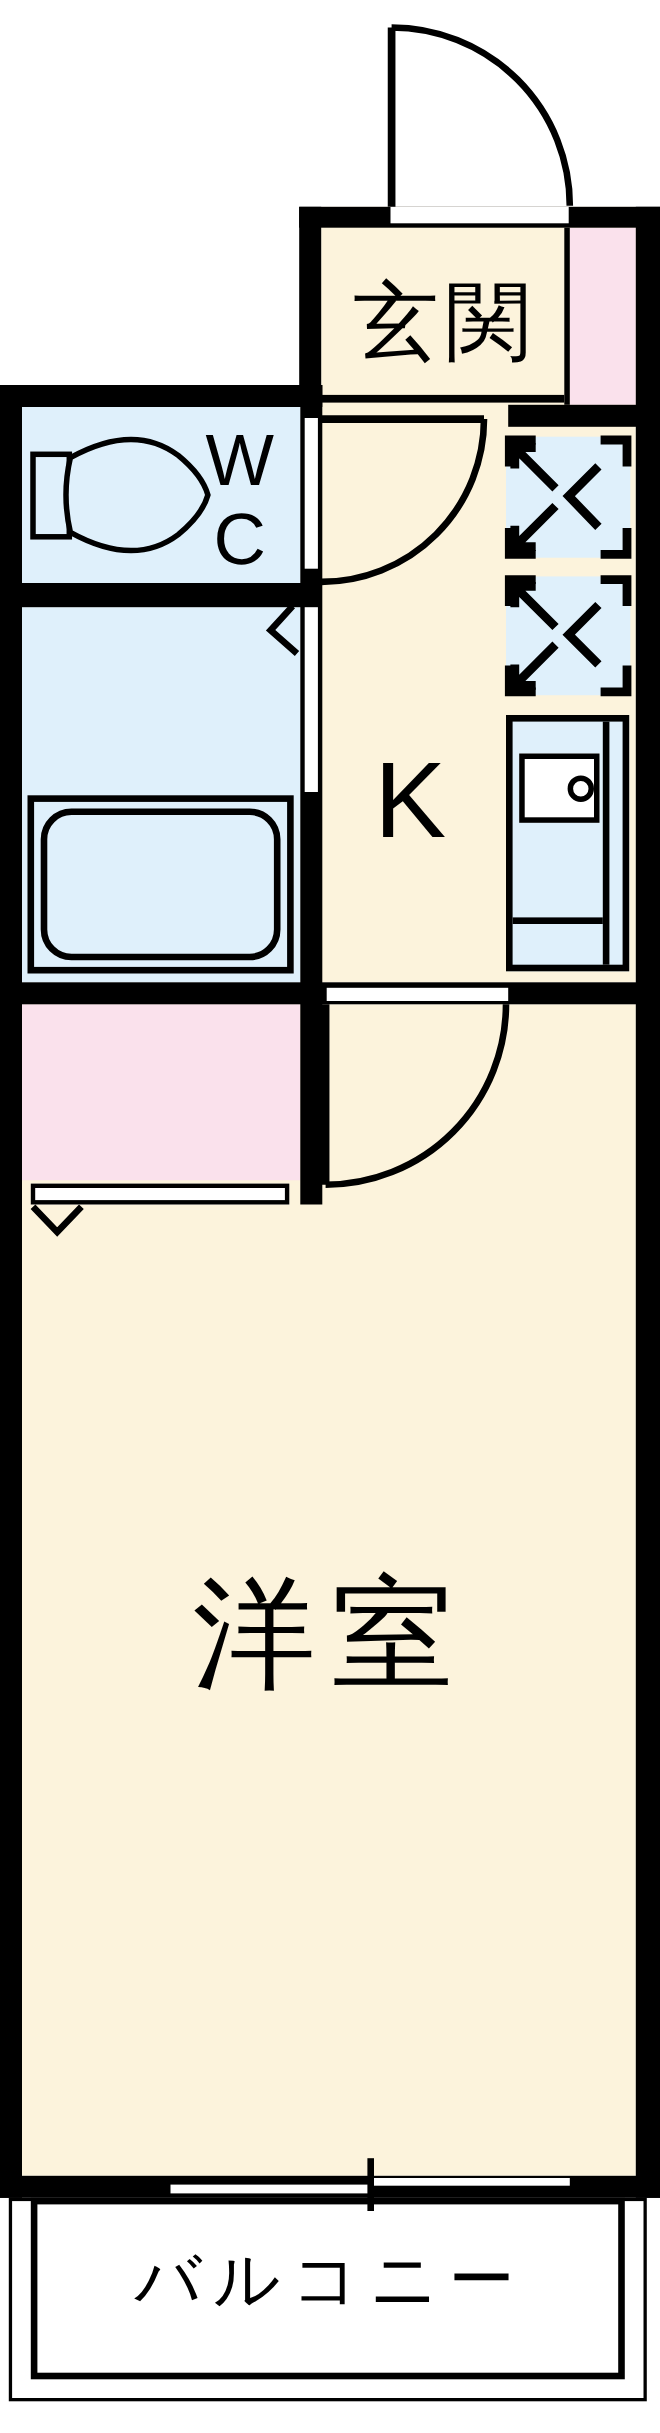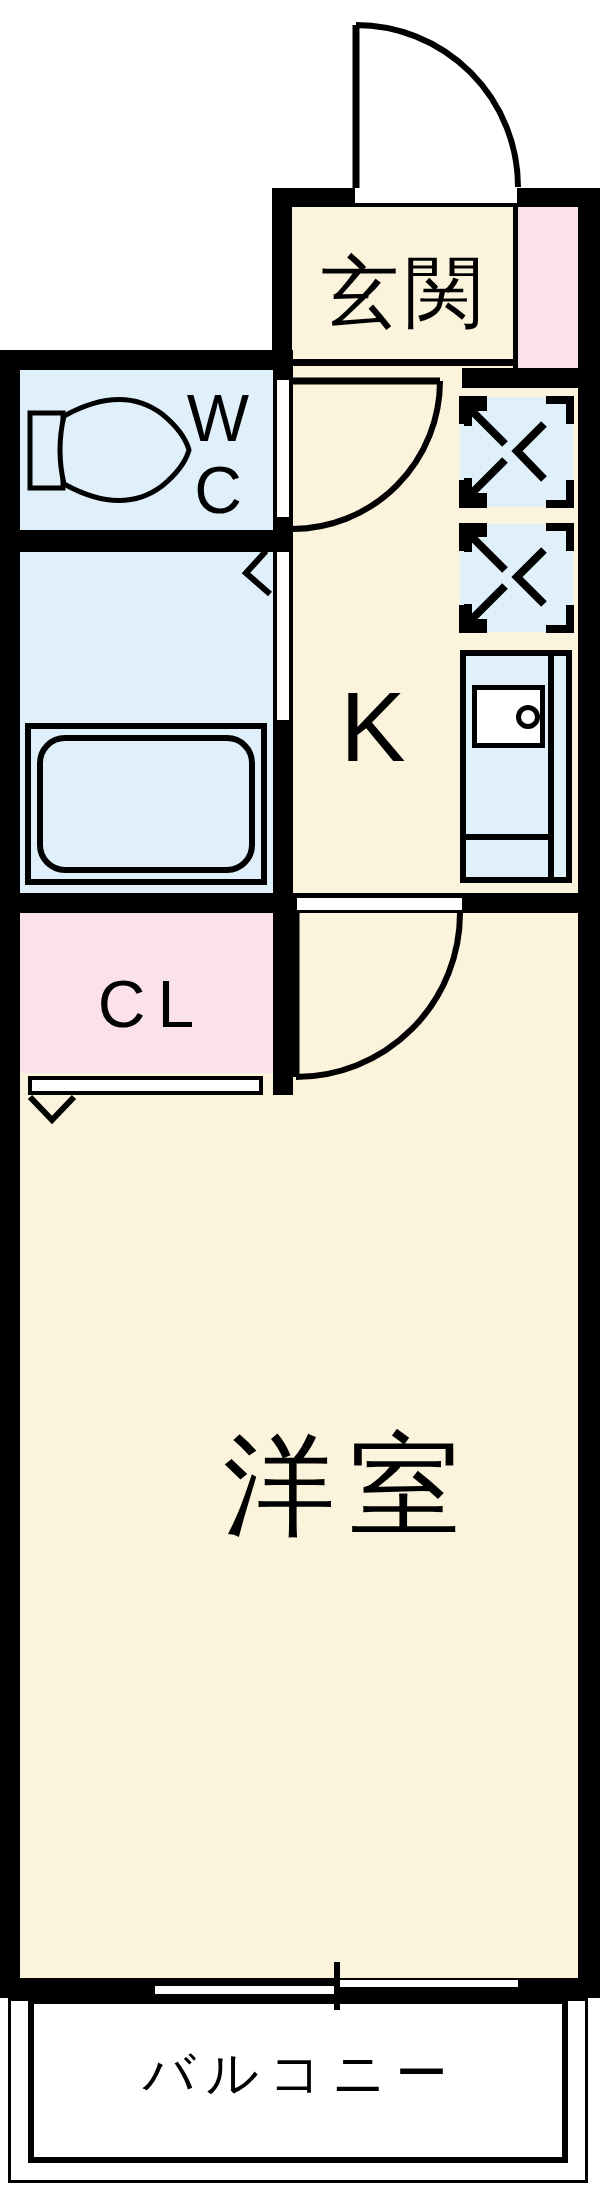--- a/index.html
+++ b/index.html
@@ -125,7 +125,6 @@
 
   <div class="label" style="left:373px;top:727px;font-size:98px;">K</div>
 
-  <div class="label" style="left:152px;top:1004px;font-size:66px;letter-spacing:12px;">CL</div>
 
   <div class="label" style="left:301px;top:1486px;font-size:112px;letter-spacing:14px;margin-left:48px;">洋室</div>
 

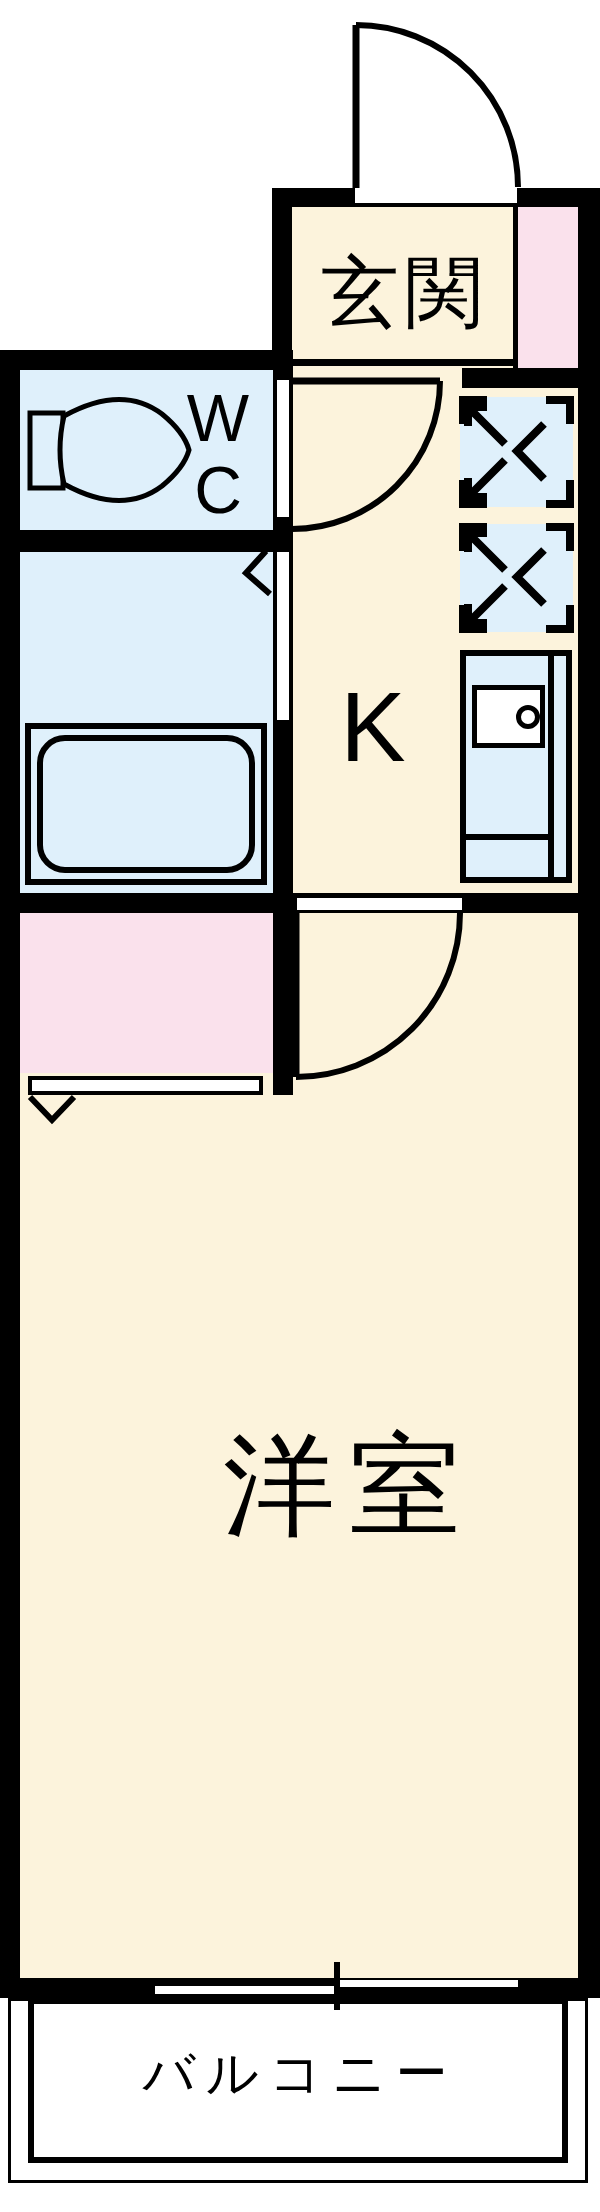--- a/index.html
+++ b/index.html
@@ -126,7 +126,7 @@
   <div class="label" style="left:373px;top:727px;font-size:98px;">K</div>
 
 
-  <div class="label" style="left:301px;top:1486px;font-size:112px;letter-spacing:14px;margin-left:48px;">洋室</div>
+  <div class="label" style="left:301px;top:1486px;font-size:112px;letter-spacing:14px;">洋室</div>
 
   <div class="label" style="left:300px;top:2073px;font-size:52px;letter-spacing:10px;">バルコニー</div>
 

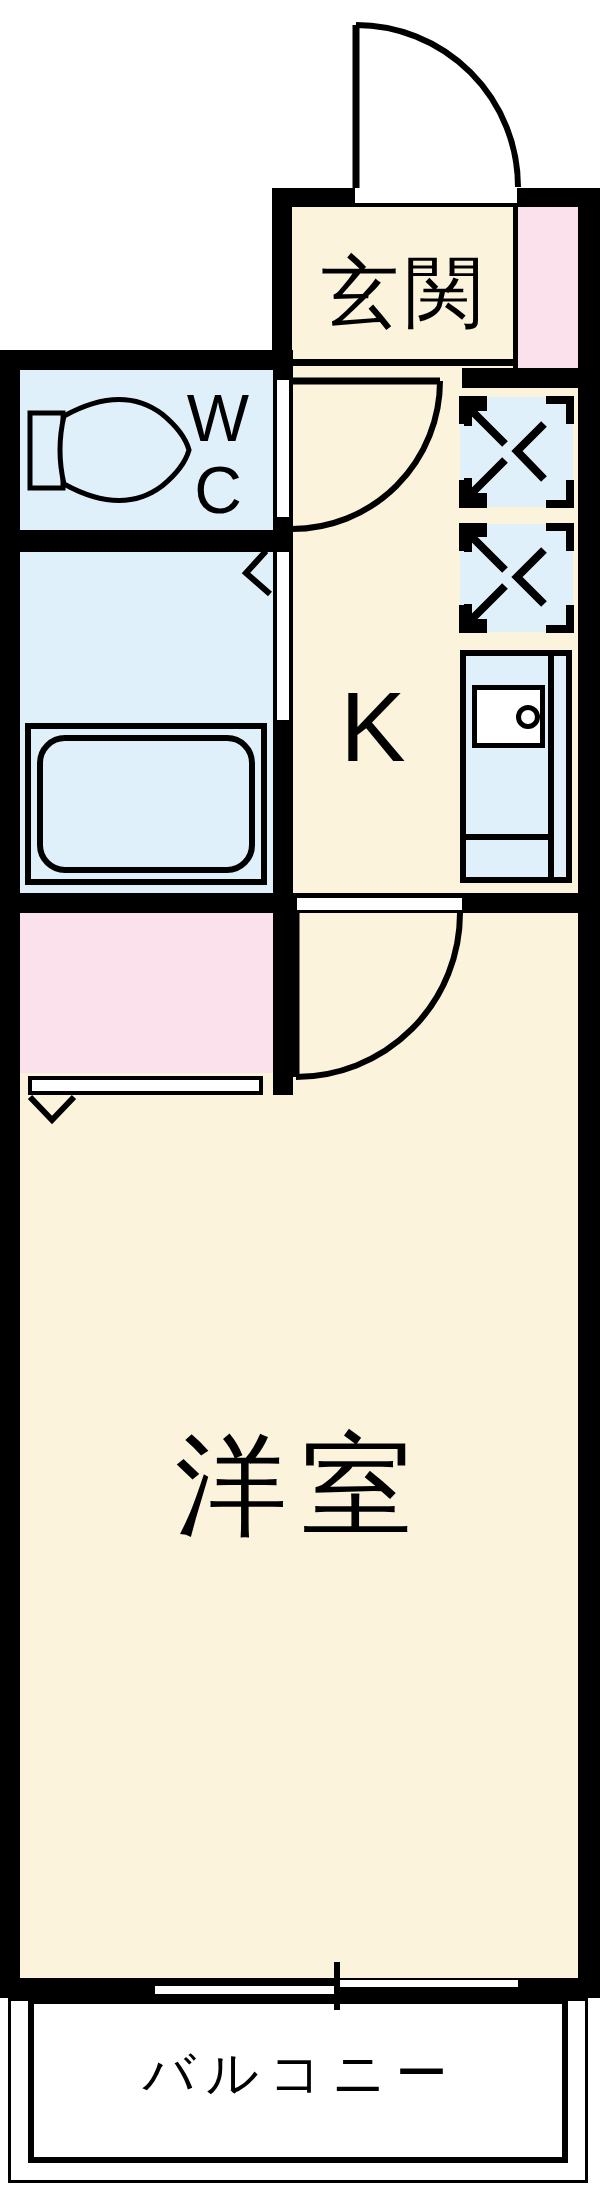--- a/index.html
+++ b/index.html
@@ -128,7 +128,7 @@
 
   <div class="label" style="left:301px;top:1486px;font-size:112px;letter-spacing:14px;">洋室</div>
 
-  <div class="label" style="left:300px;top:2073px;font-size:52px;letter-spacing:10px;">バルコニー</div>
+  <div class="label" style="left:300px;top:2073px;font-size:60px;letter-spacing:10px;">バルコニー</div>
 
 </div>
 

